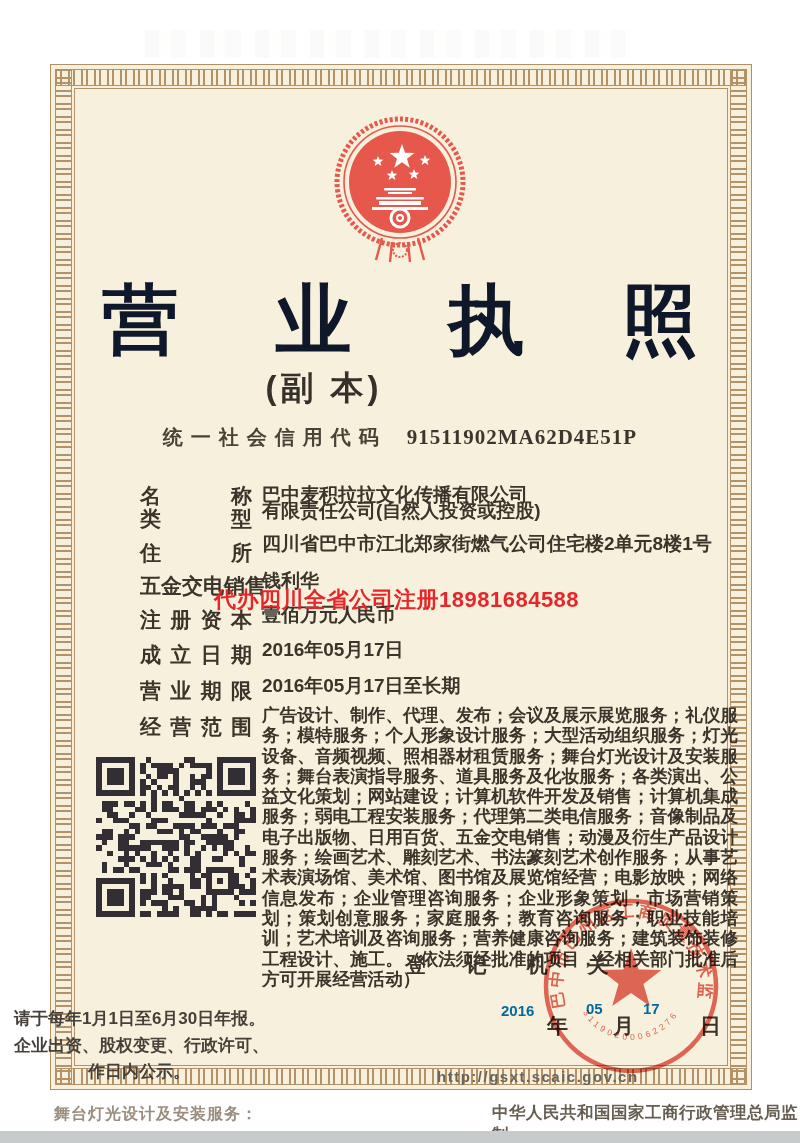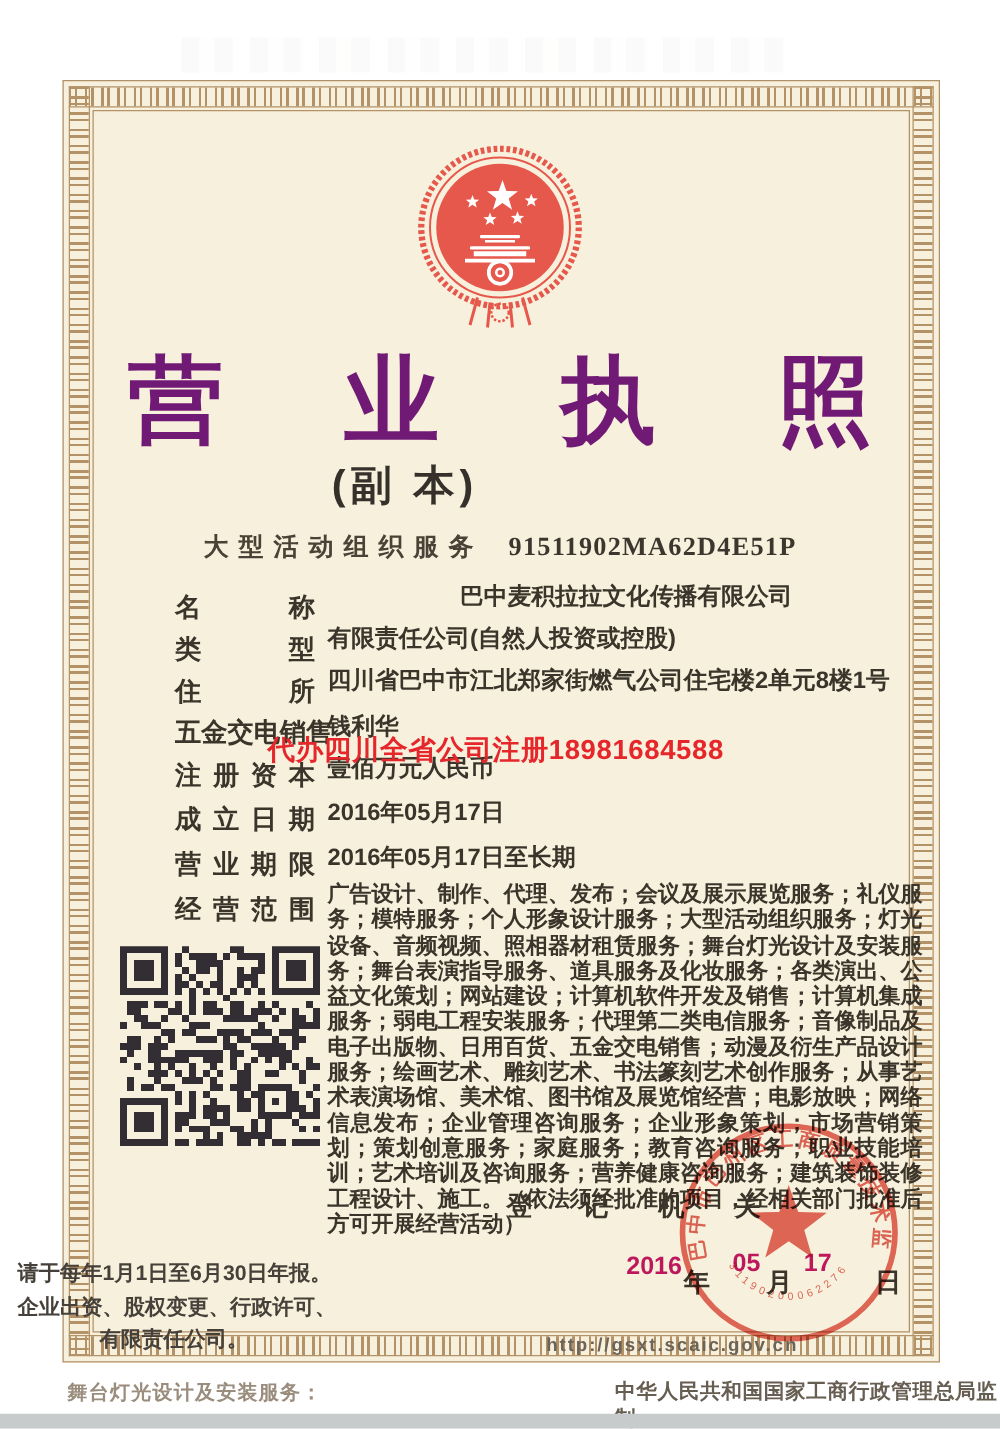--- a/index.html
+++ b/index.html
@@ -26,7 +26,7 @@
   
   .title{
     left:0;top:270px;width:800px;text-align:center;
-    font-size:76px;font-weight:700;color:#701a75;
+    font-size:76px;font-weight:700;color:#0f172a;
     letter-spacing:38px;text-indent:38px;white-space:nowrap;
   }
   .subtitle{

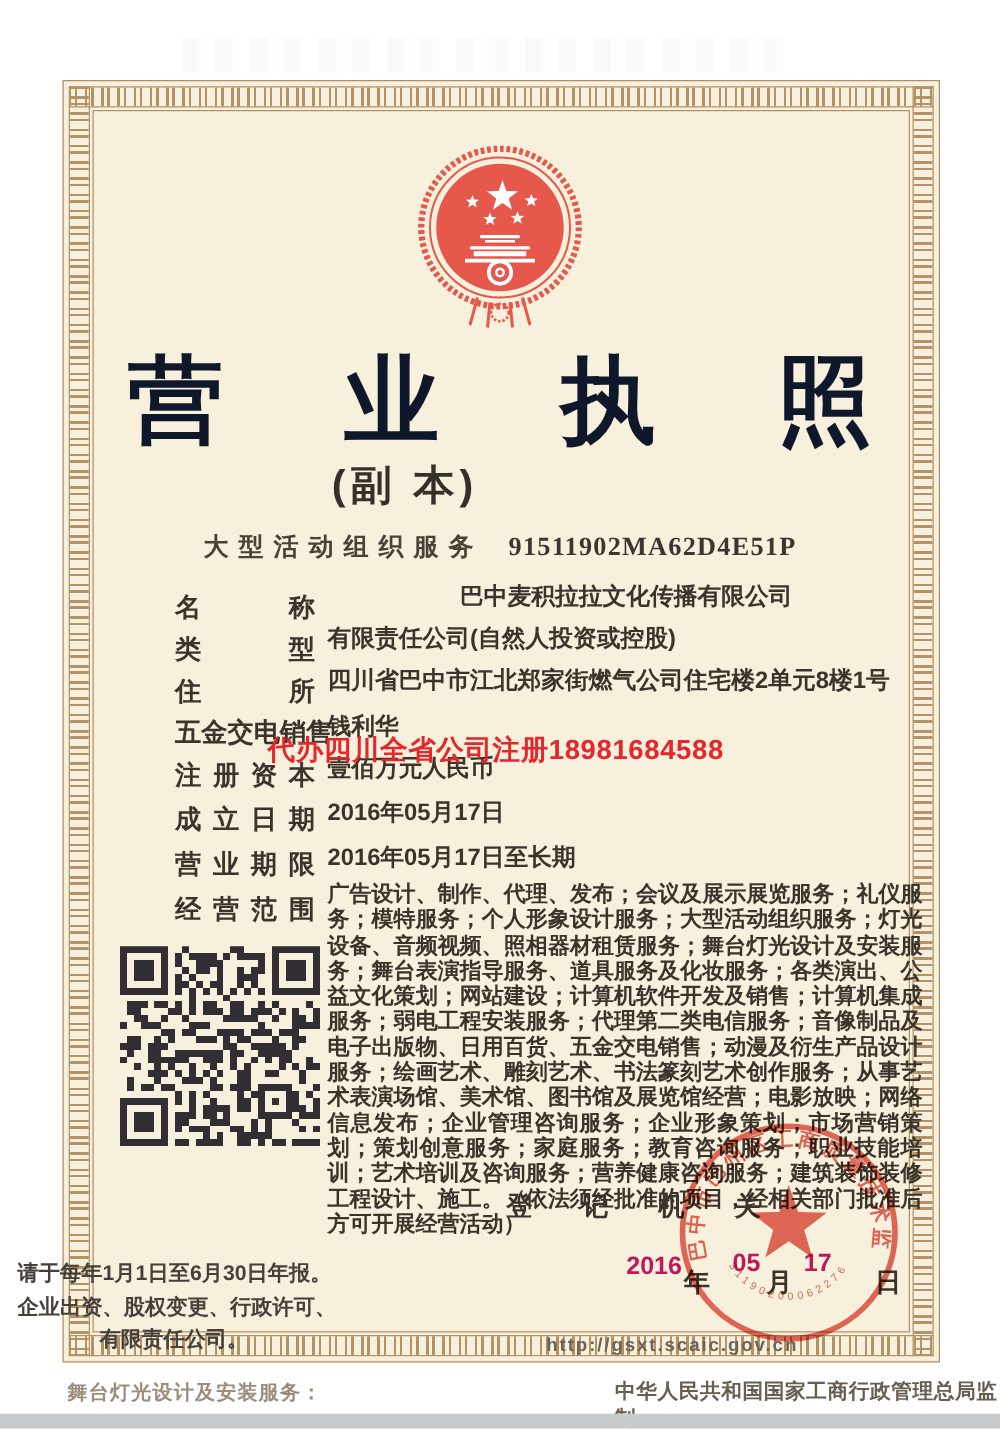--- a/index.html
+++ b/index.html
@@ -124,7 +124,7 @@
 <div class="abs title">营 业 执 照</div>
 <div class="abs subtitle">(副  本)</div>
 <div class="abs credit-line">
-  <span class="credit-label">大型活动组织服务</span>
+  <span class="credit-label">统一社会信用代码</span>
   <span class="credit-code">91511902MA62D4E51P</span>
 </div>
 

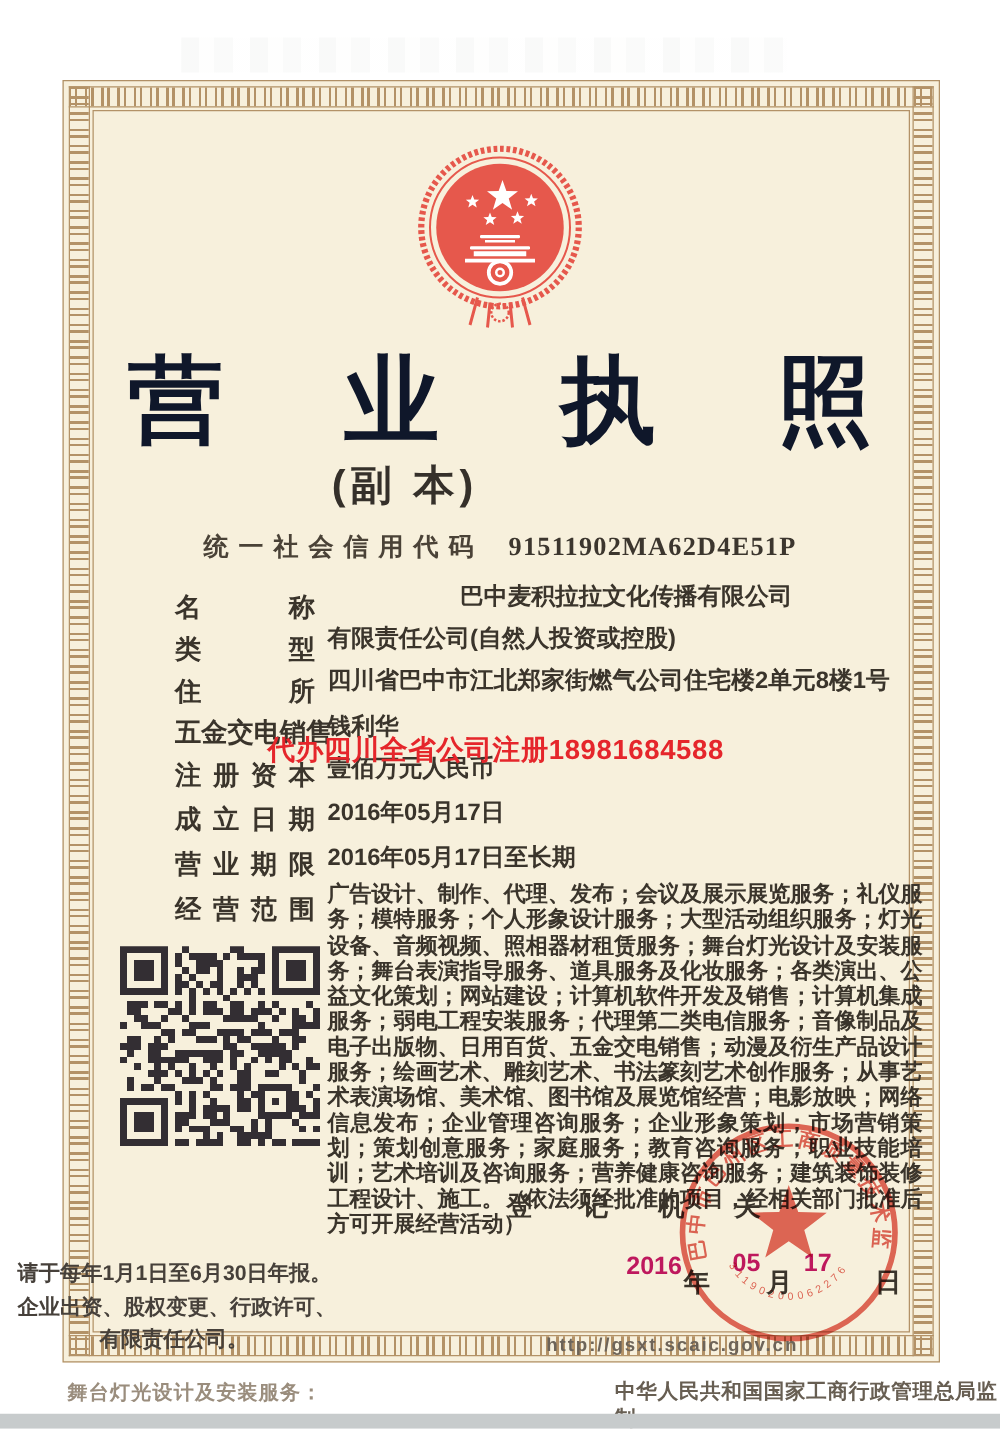--- a/index.html
+++ b/index.html
@@ -128,7 +128,7 @@
   <span class="credit-code">91511902MA62D4E51P</span>
 </div>
 
-<span class="f-label" style="top:472px;">名称</span>
+<span class="f-label" style="top:482px;">名称</span>
 <span class="f-value" style="top:464px;text-align:center;">巴中麦积拉拉文化传播有限公司</span>
 
 <span class="f-label" style="top:505px;">类型</span>

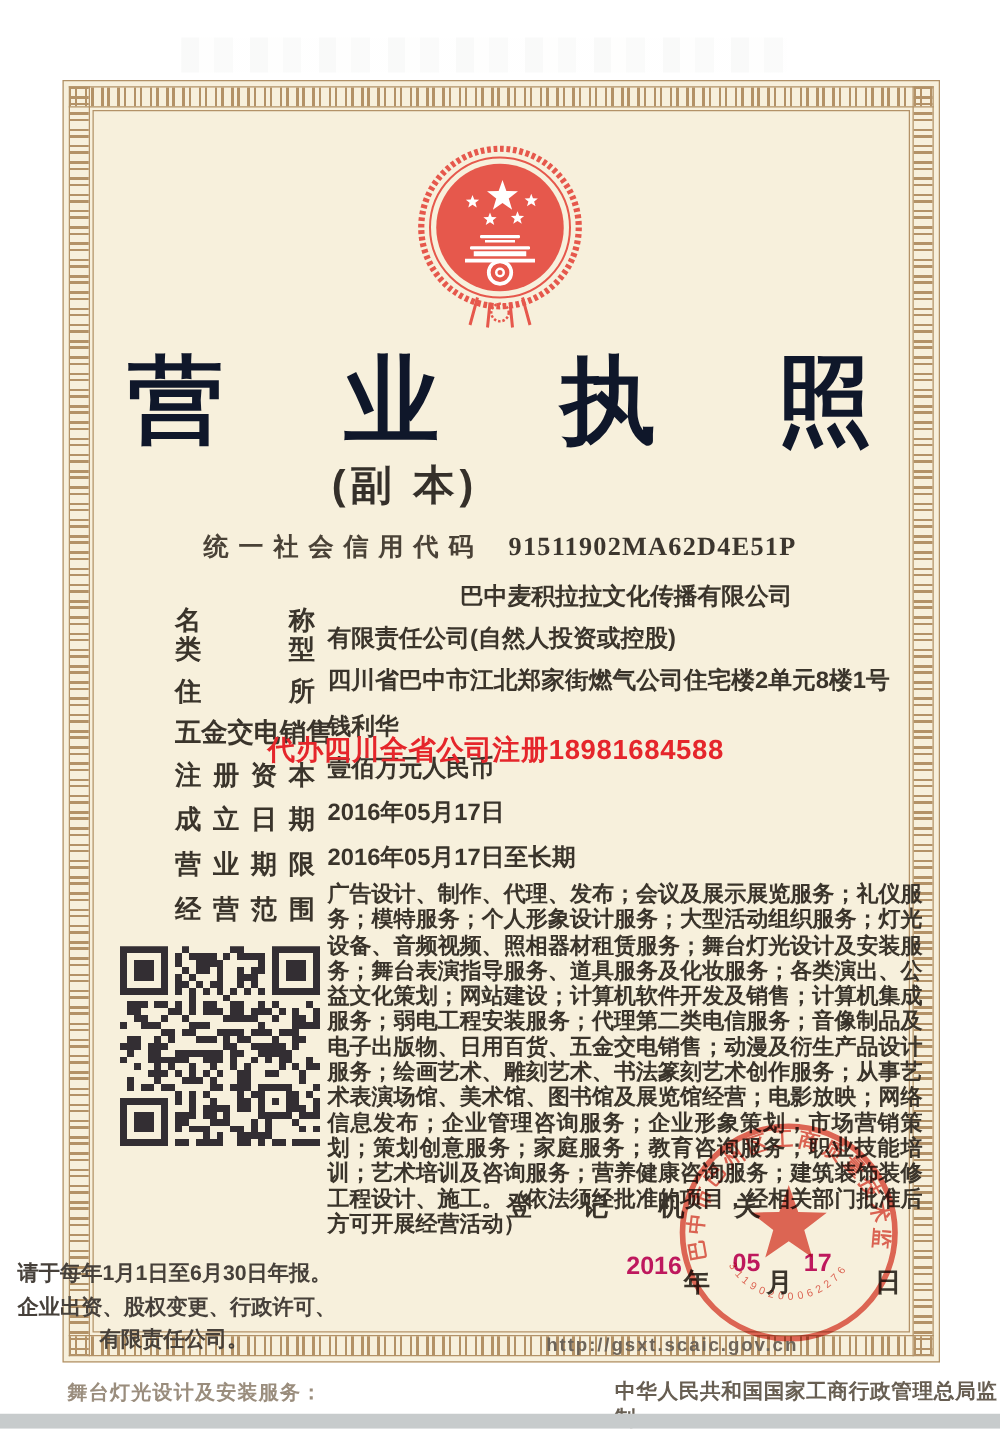--- a/index.html
+++ b/index.html
@@ -129,7 +129,7 @@
 </div>
 
 <span class="f-label" style="top:482px;">名称</span>
-<span class="f-value" style="top:464px;text-align:center;">巴中麦积拉拉文化传播有限公司</span>
+<span class="f-value" style="top:482px;">巴中麦积拉拉文化传播有限公司</span>
 
 <span class="f-label" style="top:505px;">类型</span>
 <span class="f-value" style="top:498px;">有限责任公司(自然人投资或控股)</span>

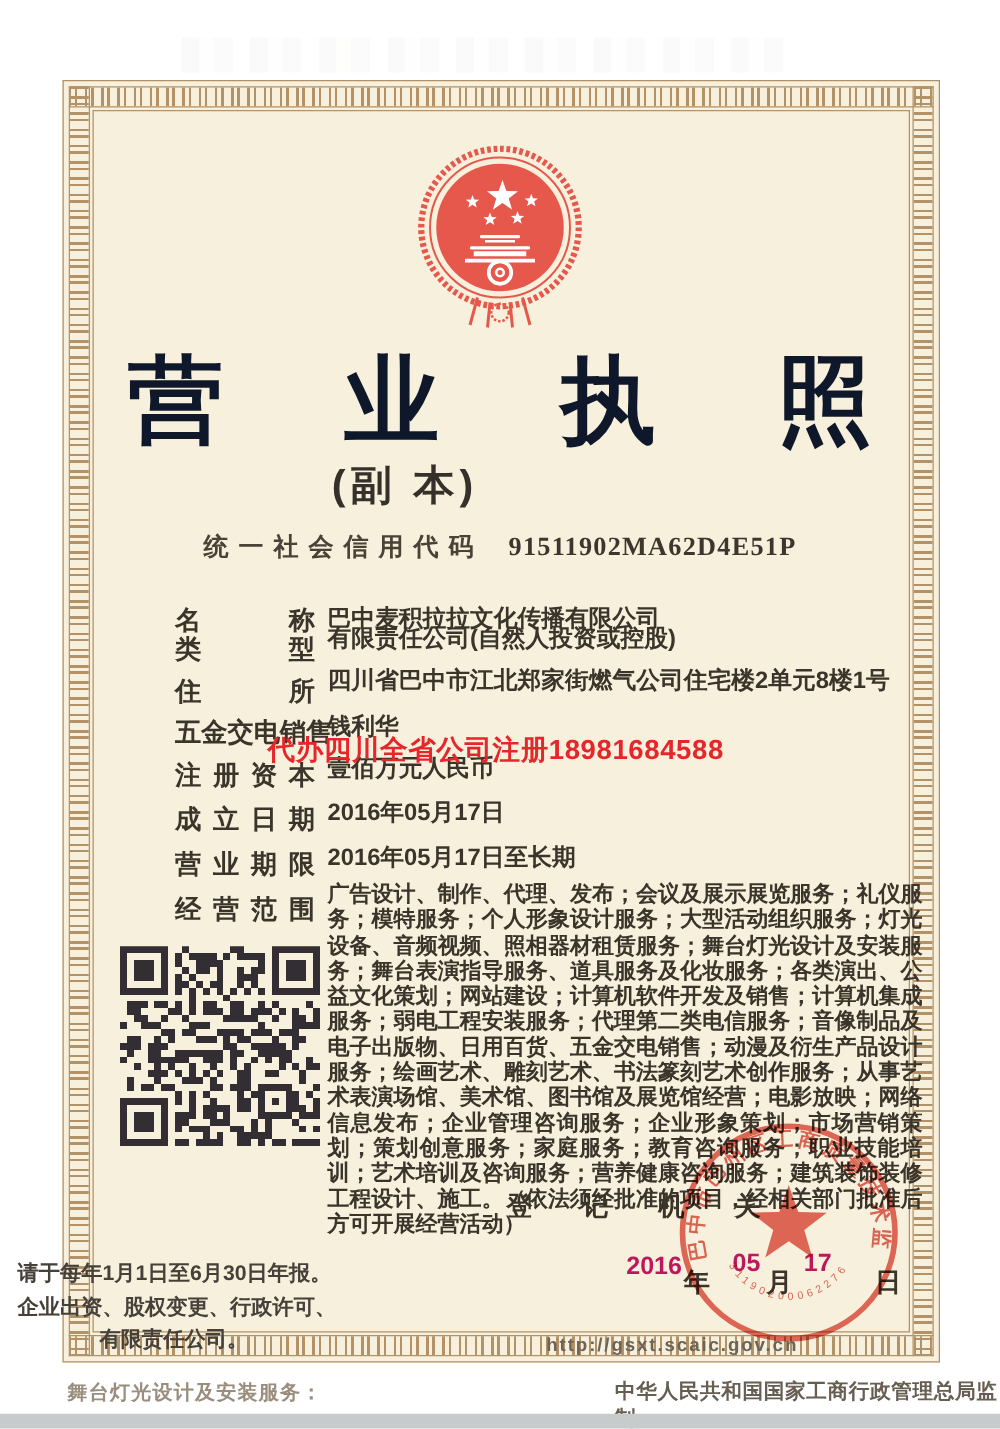--- a/index.html
+++ b/index.html
@@ -65,7 +65,7 @@
 
   
   .authority{left:378px;top:951px;font-size:21px;font-weight:700;color:#3a342b;letter-spacing:17px;white-space:nowrap;margin-left:27px;}
-  .d-num{position:absolute;font-size:20px;font-weight:600;color:#be185d;}
+  .d-num{position:absolute;font-size:15px;font-weight:600;color:#0369a1;}
   .d-cjk{position:absolute;font-size:21px;font-weight:700;color:#3a342b;}
 
   

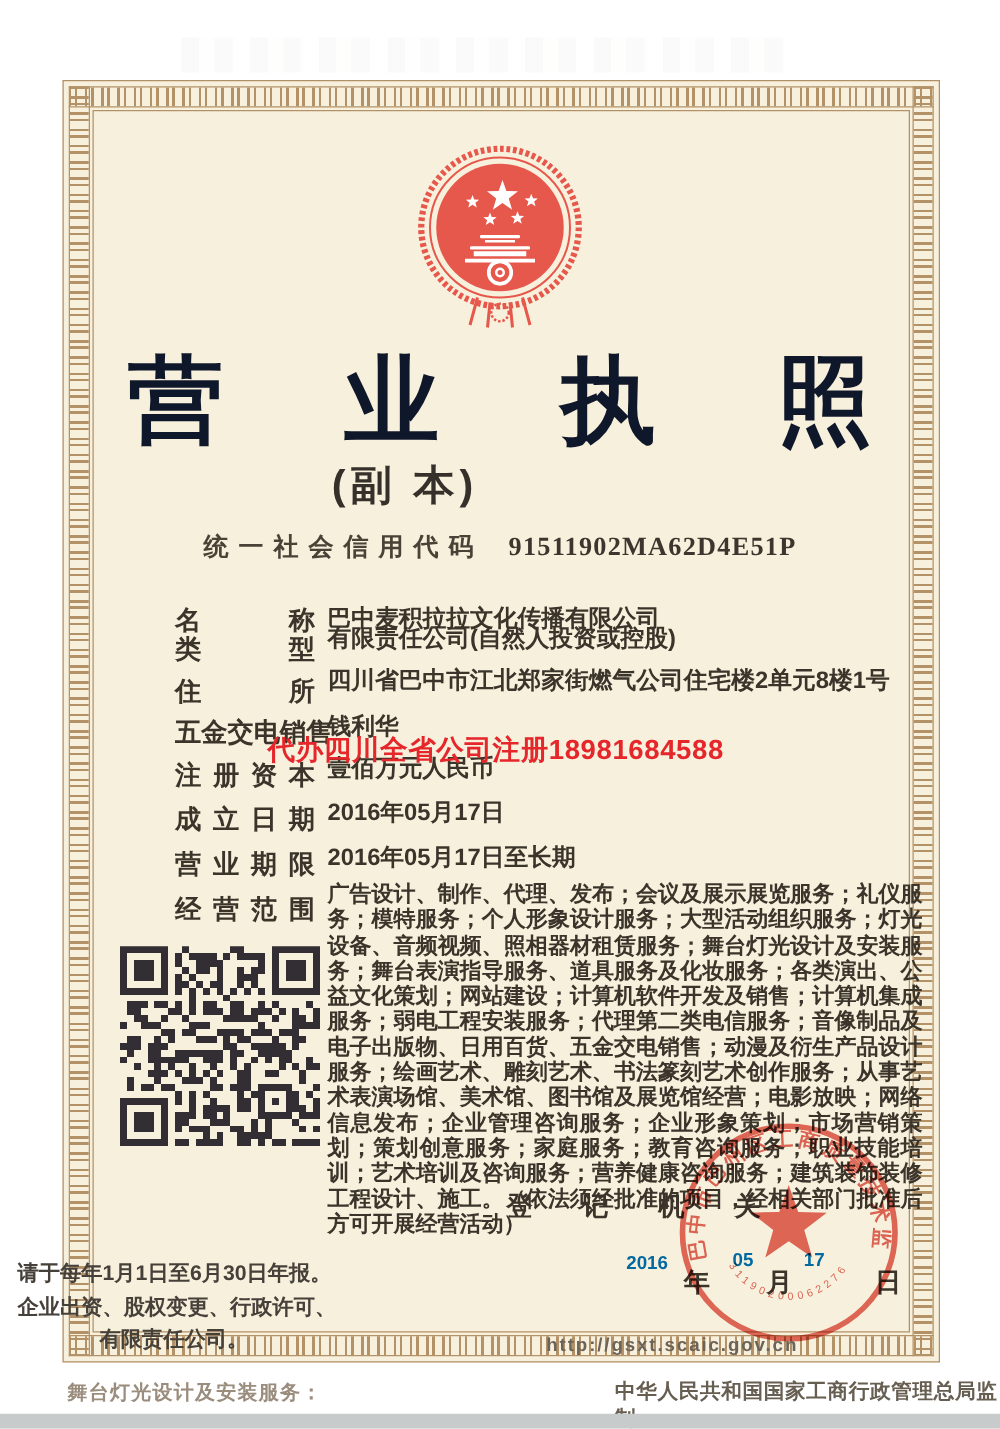--- a/index.html
+++ b/index.html
@@ -502,7 +502,7 @@
 <div class="abs notice">
   <div>请于每年1月1日至6月30日年报。</div>
   <div>企业出资、股权变更、行政许可、</div>
-  <div>有限责任公司。</div>
+  <div>作日内公示。</div>
 </div>
 
 <div class="abs border-url">http://gsxt.scaic.gov.cn</div>

